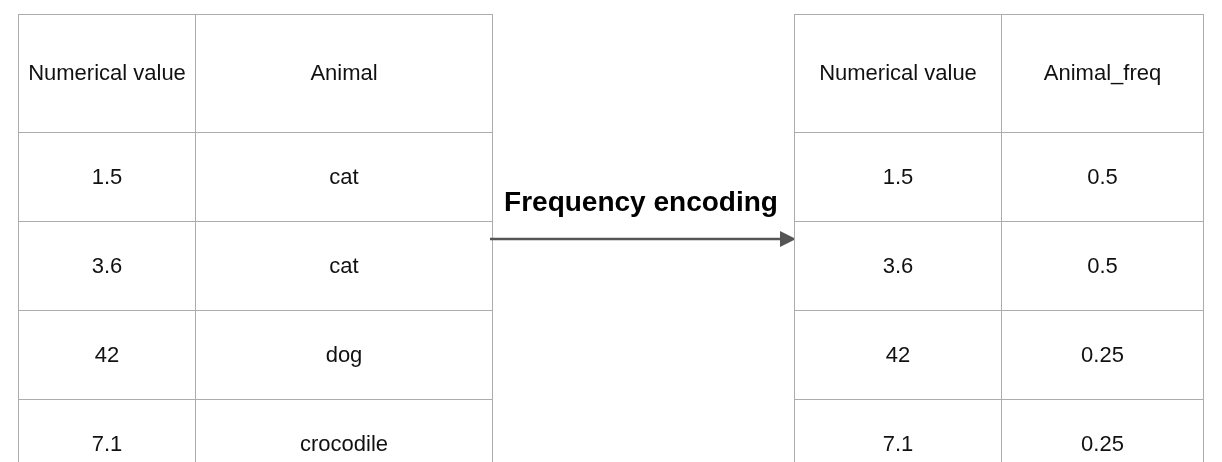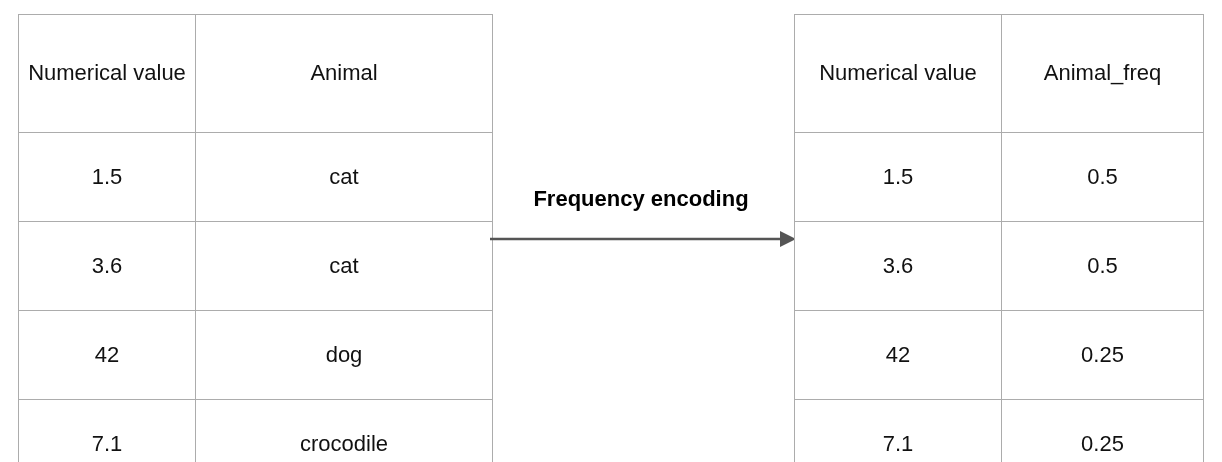--- a/index.html
+++ b/index.html
@@ -88,7 +88,7 @@
     top: 0px;
     width: 306px;
     text-align: center;
-    font-size: 22px;
+    font-size: 28px;
     font-weight: bold;
     color: #000000;
     white-space: nowrap;

